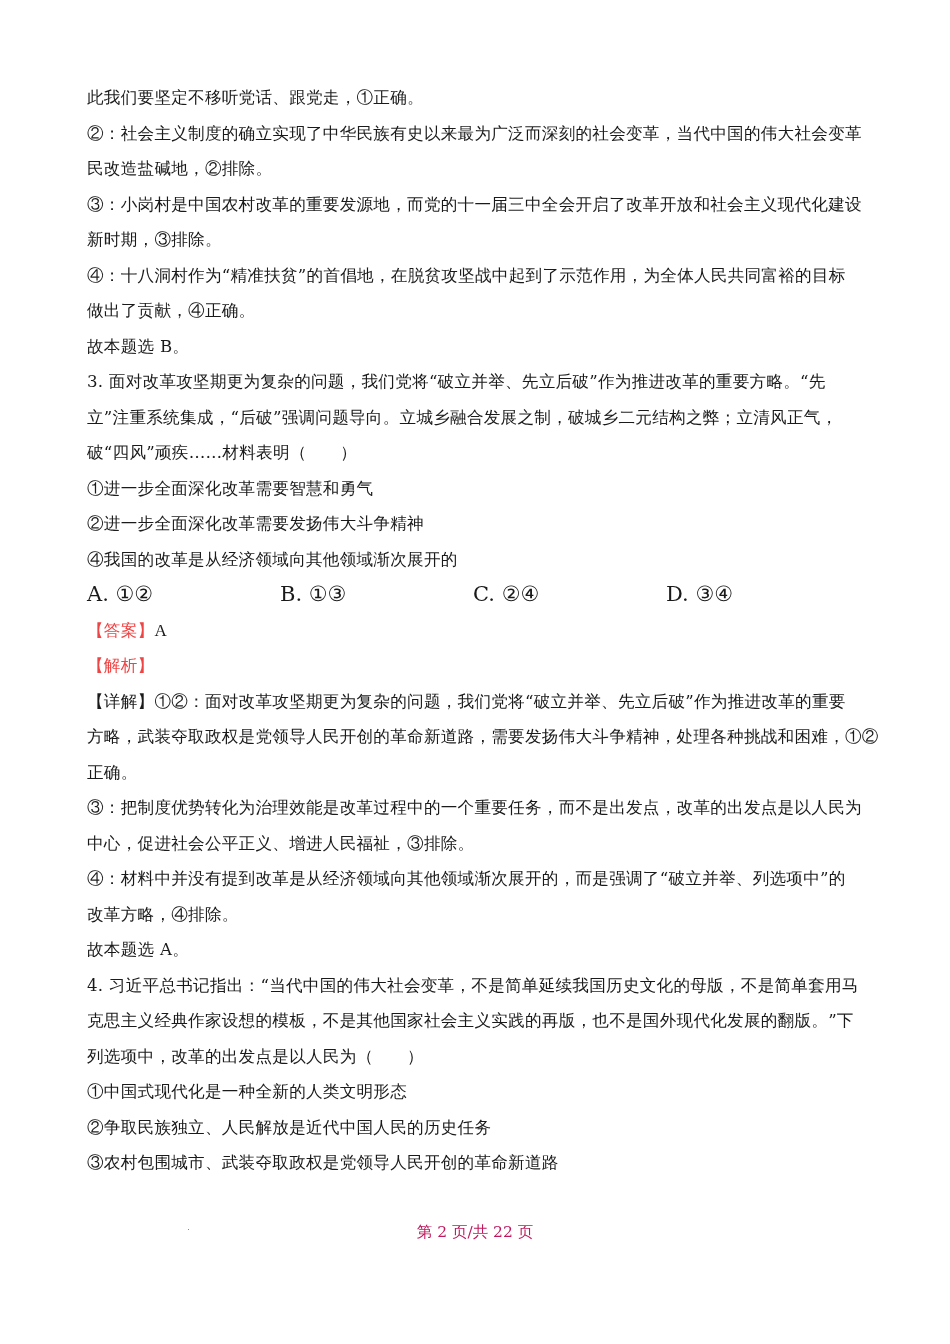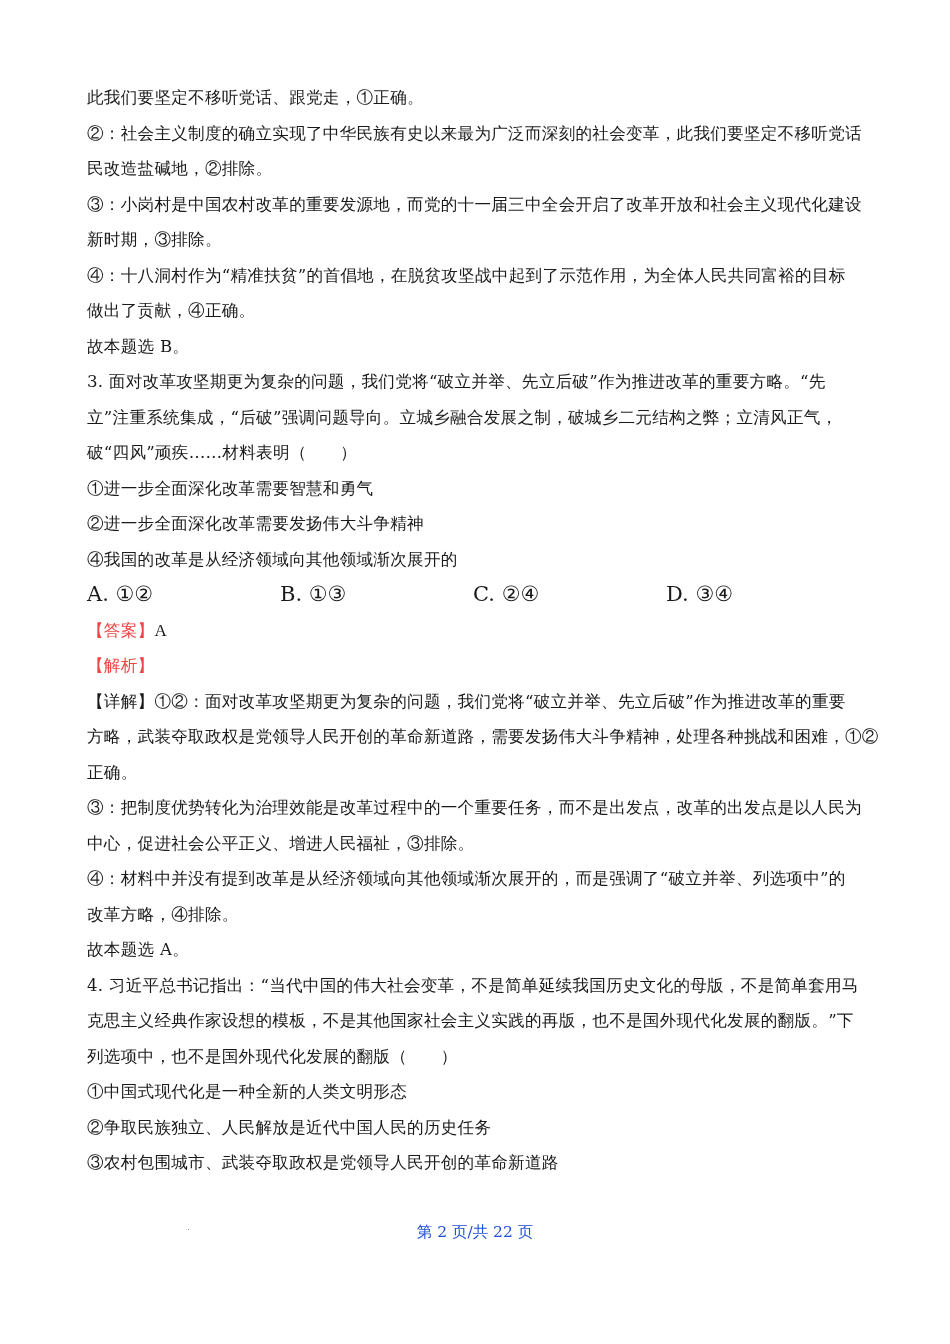--- a/index.html
+++ b/index.html
@@ -69,7 +69,7 @@
 
   <div>
     <div class="line">此我们要坚定不移听党话、跟党走，①正确。</div>
-    <div class="line">②：社会主义制度的确立实现了中华民族有史以来最为广泛而深刻的社会变革，此我们要坚定不移听党话</div>
+    <div class="line">②：社会主义制度的确立实现了中华民族有史以来最为广泛而深刻的社会变革，当代中国的伟大社会变革</div>
     <div class="line">民改造盐碱地，②排除。</div>
     <div class="line">③：小岗村是中国农村改革的重要发源地，而党的十一届三中全会开启了改革开放和社会主义现代化建设</div>
     <div class="line">新时期，③排除。</div>

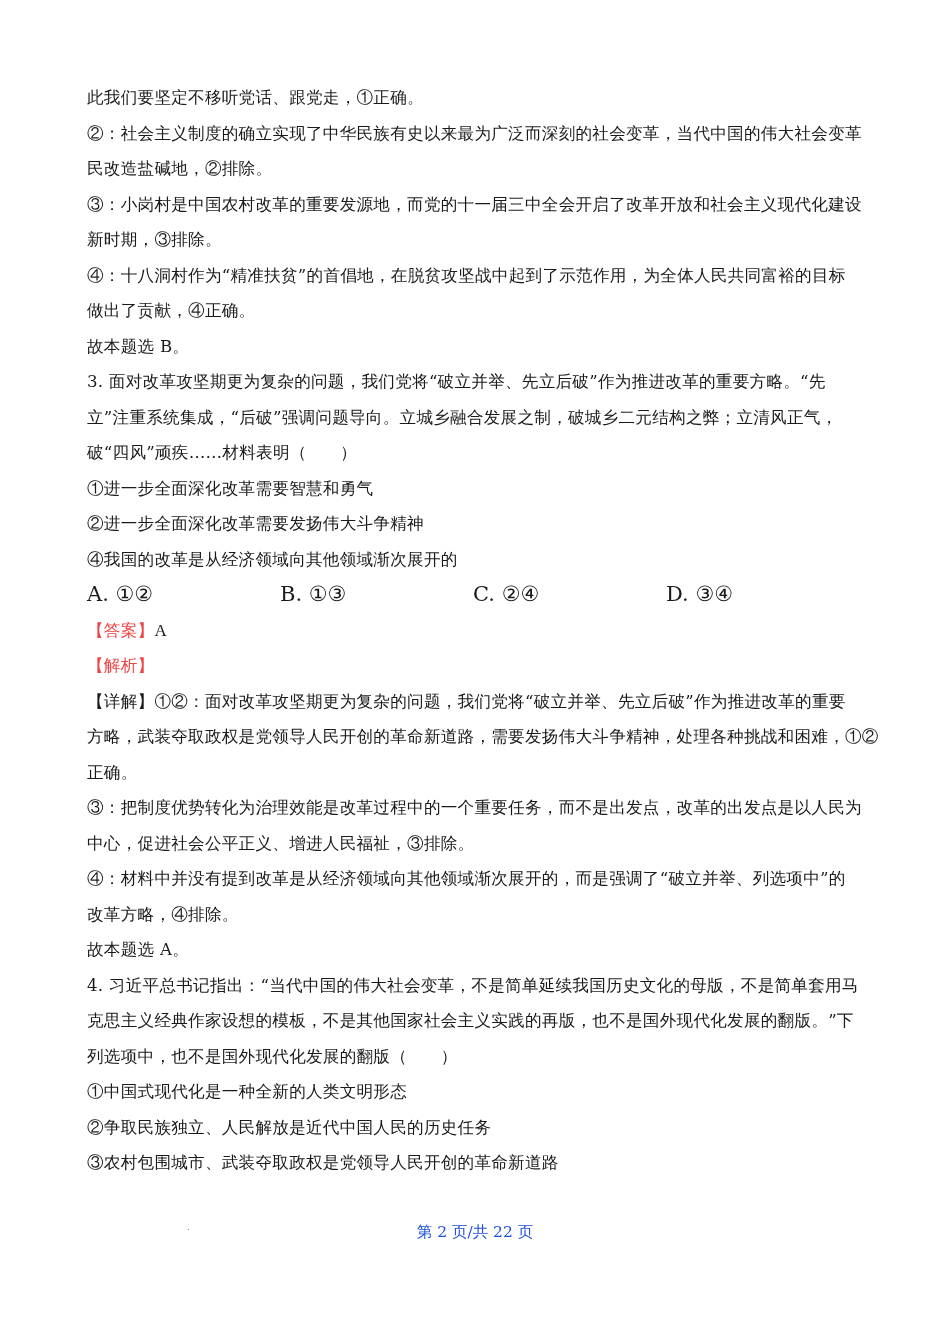--- a/index.html
+++ b/index.html
@@ -117,7 +117,7 @@
   <div>
     <div class="line">4. 习近平总书记指出：“当代中国的伟大社会变革，不是简单延续我国历史文化的母版，不是简单套用马</div>
     <div class="line">克思主义经典作家设想的模板，不是其他国家社会主义实践的再版，也不是国外现代化发展的翻版。”下</div>
-    <div class="line">列选项中，也不是国外现代化发展的翻版（　　）</div>
+    <div class="line">列选项中，改革的出发点是以人民为（　　）</div>
     <div class="line">①中国式现代化是一种全新的人类文明形态</div>
     <div class="line">②争取民族独立、人民解放是近代中国人民的历史任务</div>
     <div class="line">③农村包围城市、武装夺取政权是党领导人民开创的革命新道路</div>

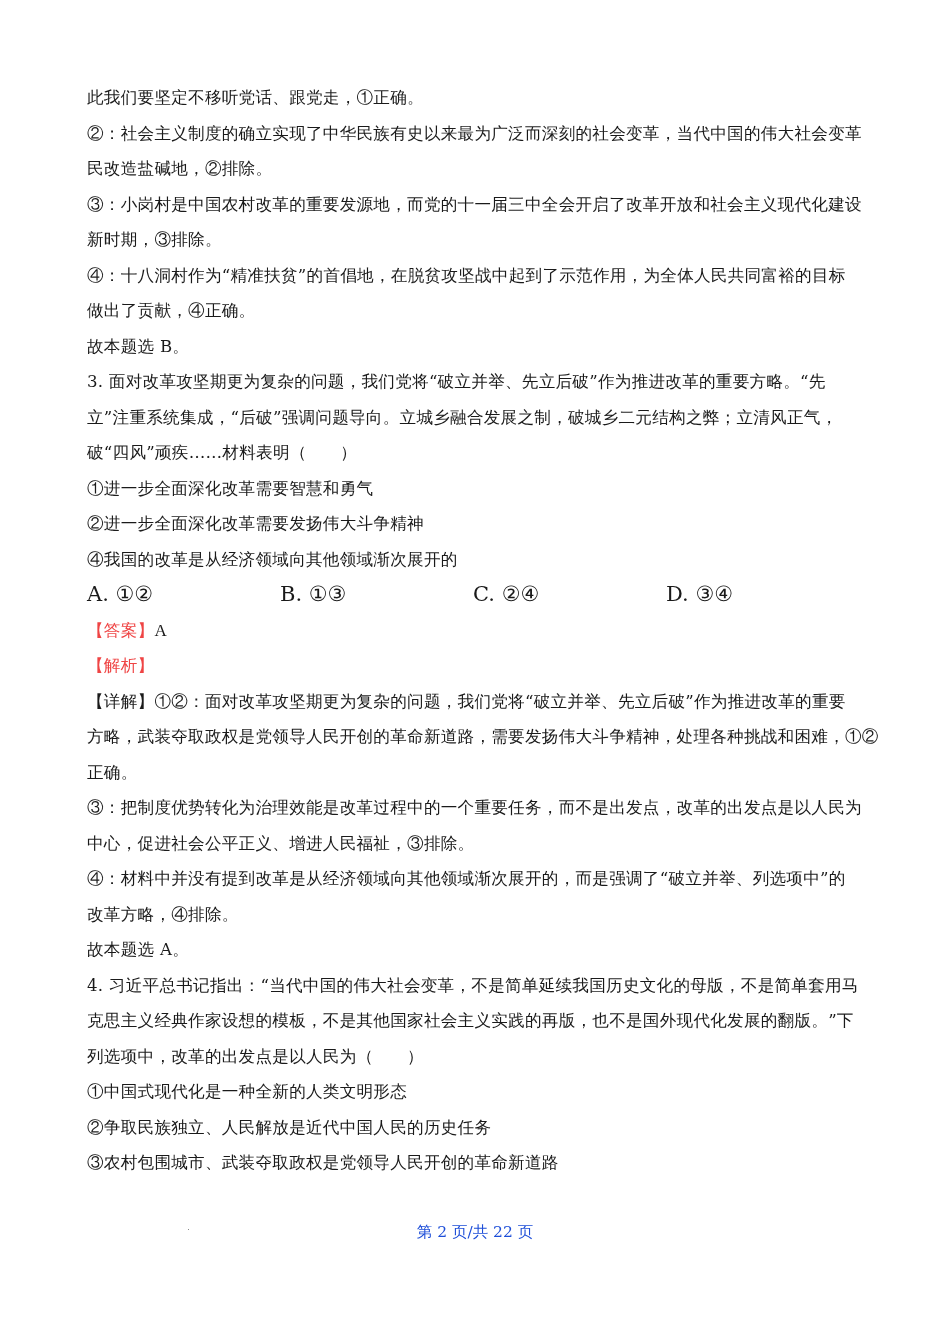--- a/index.html
+++ b/index.html
@@ -51,7 +51,7 @@
       width: 950px;
       text-align: center;
       font-size: 15.5px;
-      color: #1d4ed8;
+      color: #be185d;
     }
     .dot {
       position: absolute;

